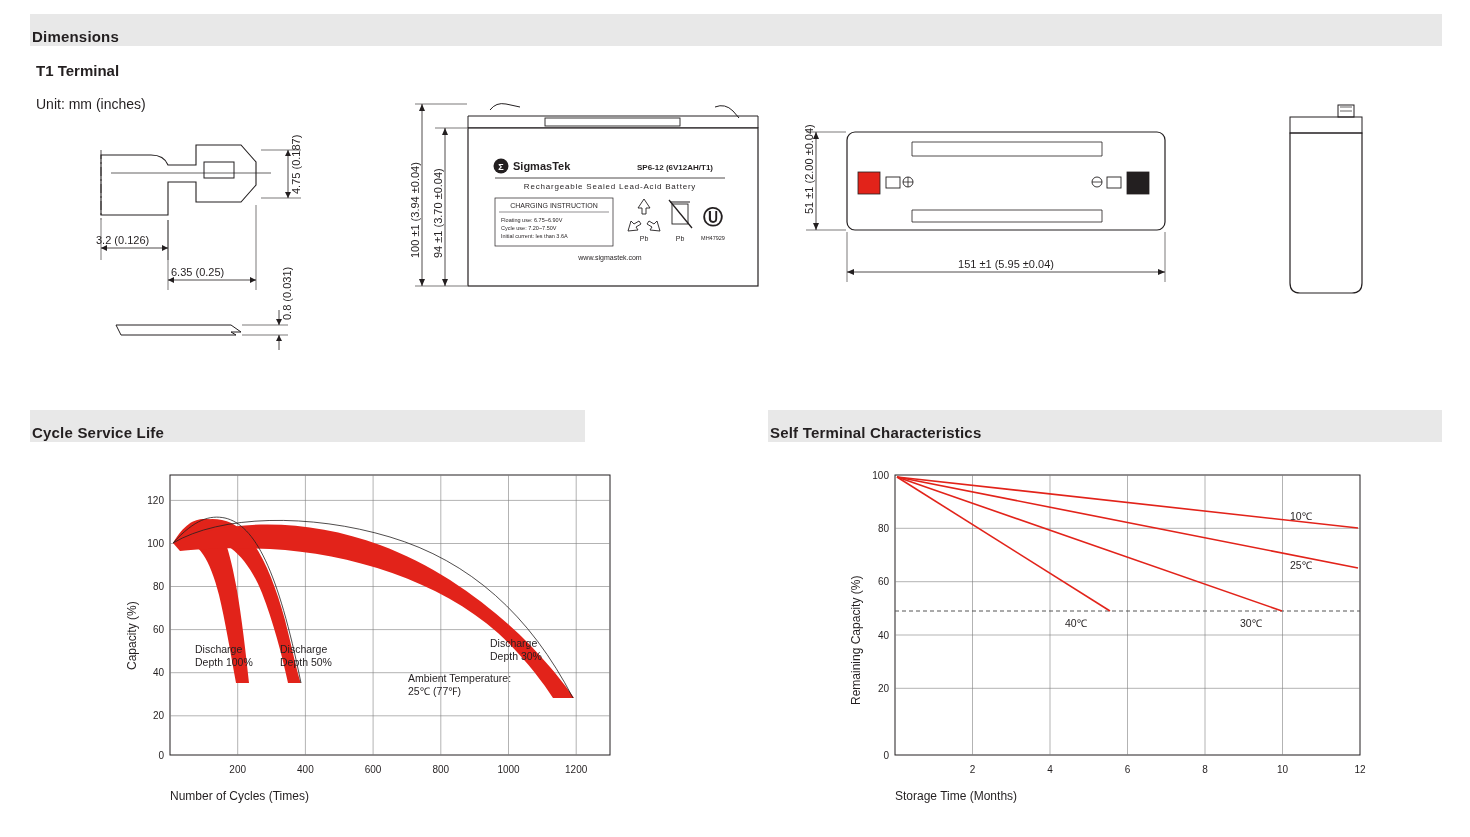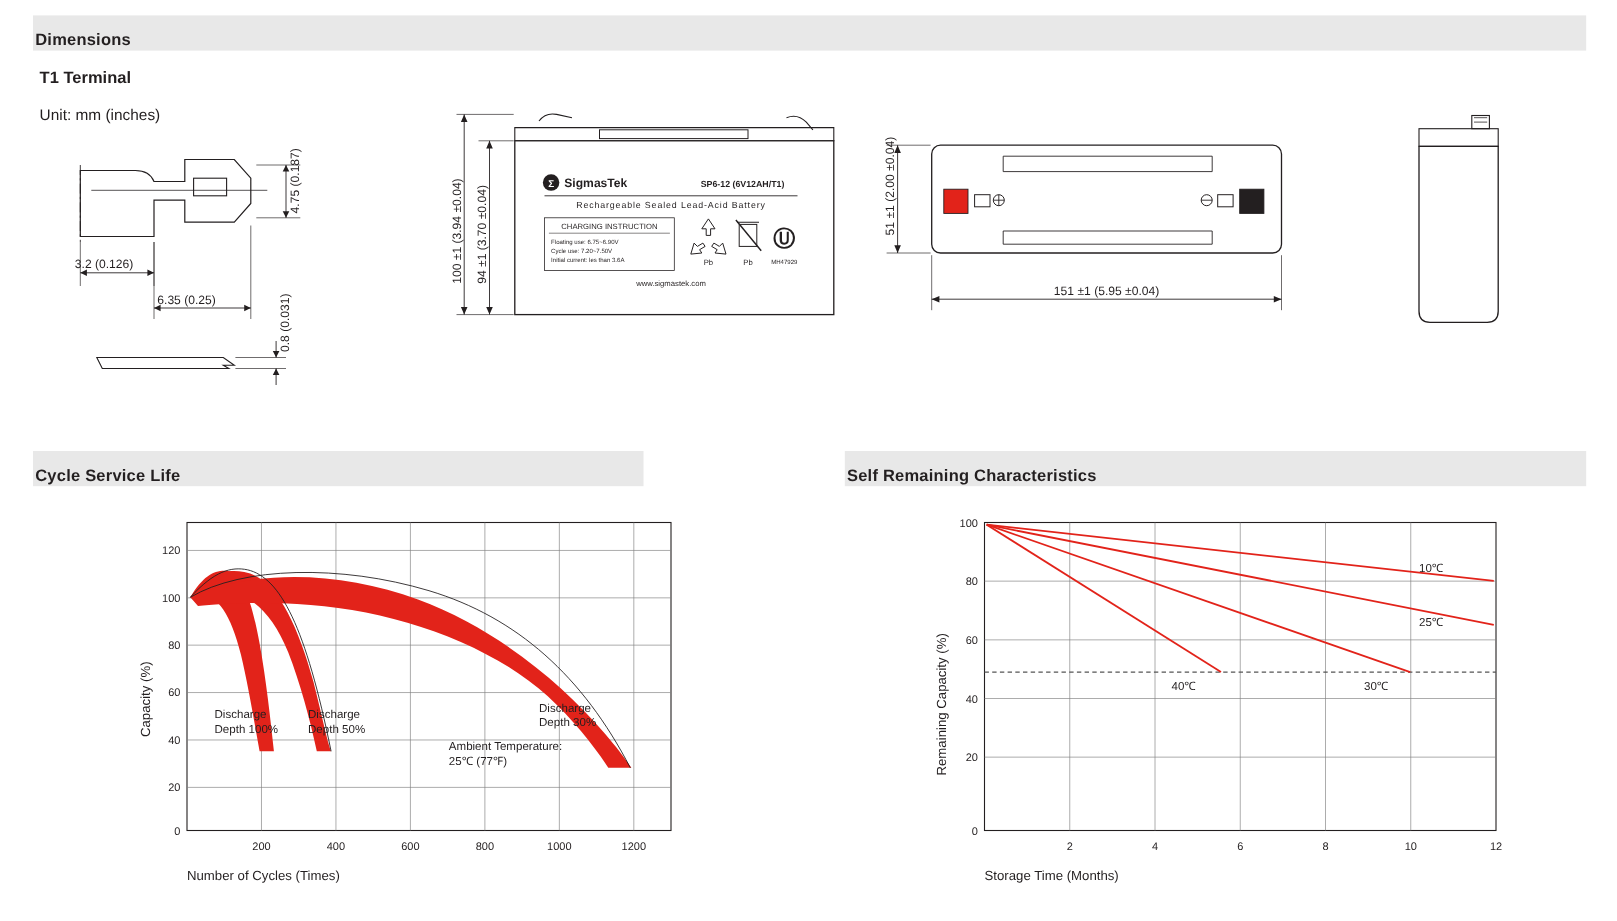--- a/index.html
+++ b/index.html
@@ -56,7 +56,7 @@
 <div class="sub-title" style="left:36px;top:62px;">T1 Terminal</div>
 <div class="sub-unit" style="left:36px;top:84px;margin-top:12px;">Unit: mm (inches)</div>
 
-<div style="position:absolute;left:28px;top:120px;width:320px;height:250px;">
+<div style="position:absolute;left:56px;top:120px;width:320px;height:250px;">
 <svg width="320" height="250" viewBox="0 0 320 250">
 
   <path d="M45,35 L95,35 Q108,35 112,45 L140,45 L140,25 L185,25 L200,42 L200,65 L185,82 L140,82 L140,62 L112,62 L112,95 L45,95 Z" fill="none" stroke="#231f20" stroke-width="1.1"></path>

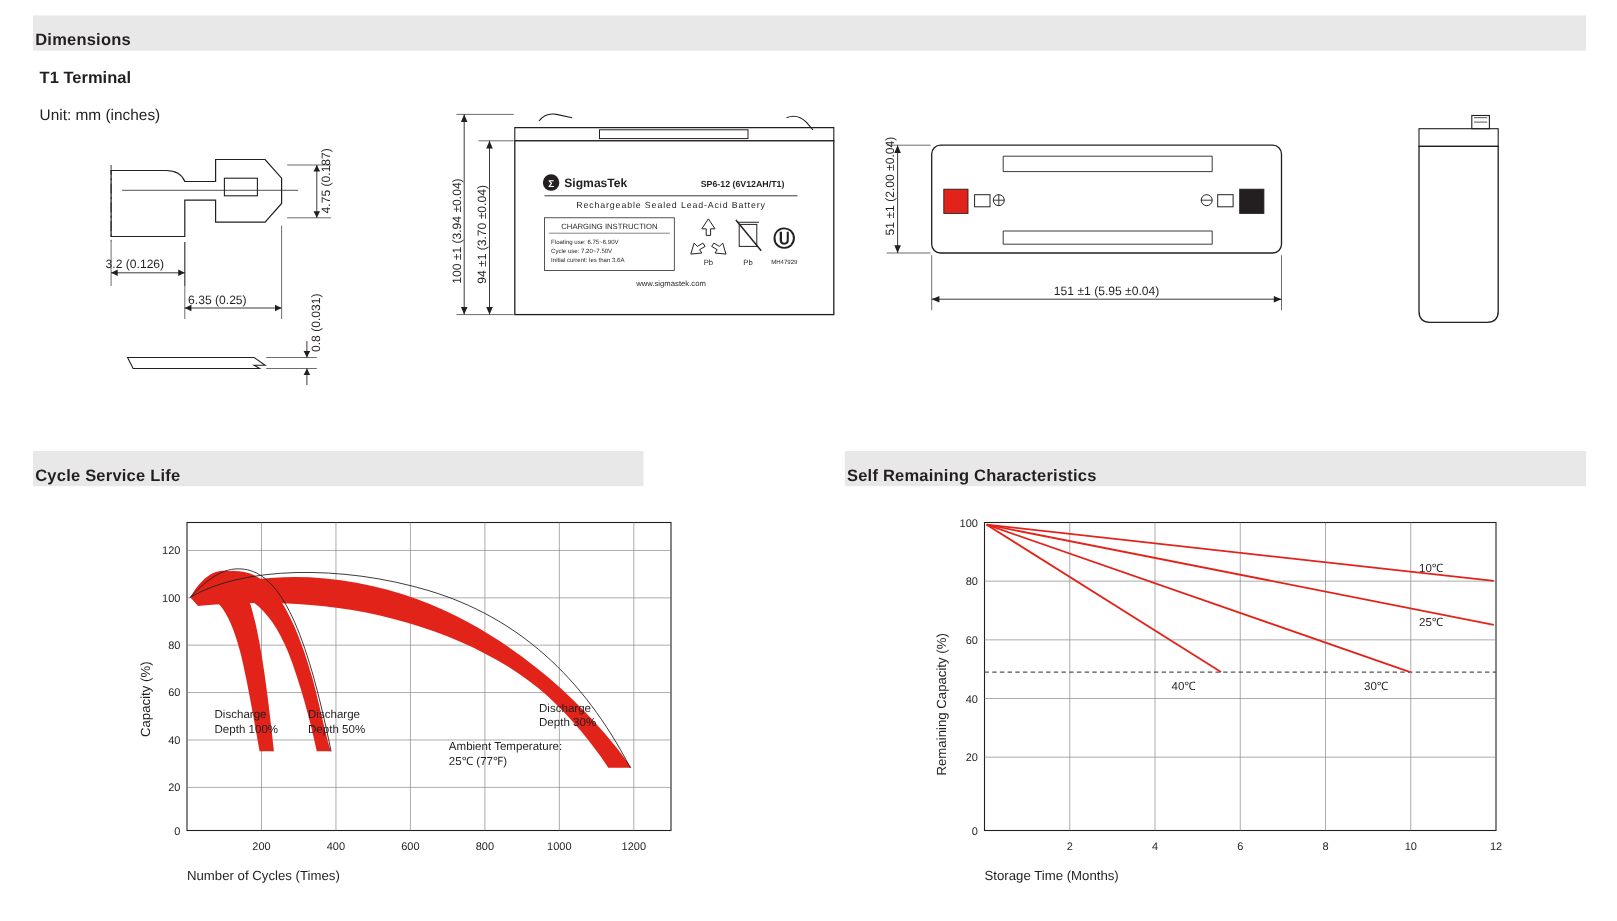--- a/index.html
+++ b/index.html
@@ -265,7 +265,7 @@
 </div>
 
 <div class="section-bar" style="left:768px;top:410px;width:674px;">
-  <span class="title">Self Remaining Characteristics</span>
+  <span class="title">Self Terminal Characteristics</span>
 </div>
 
 <div style="position:absolute;left:820px;top:455px;width:560px;height:360px;">

